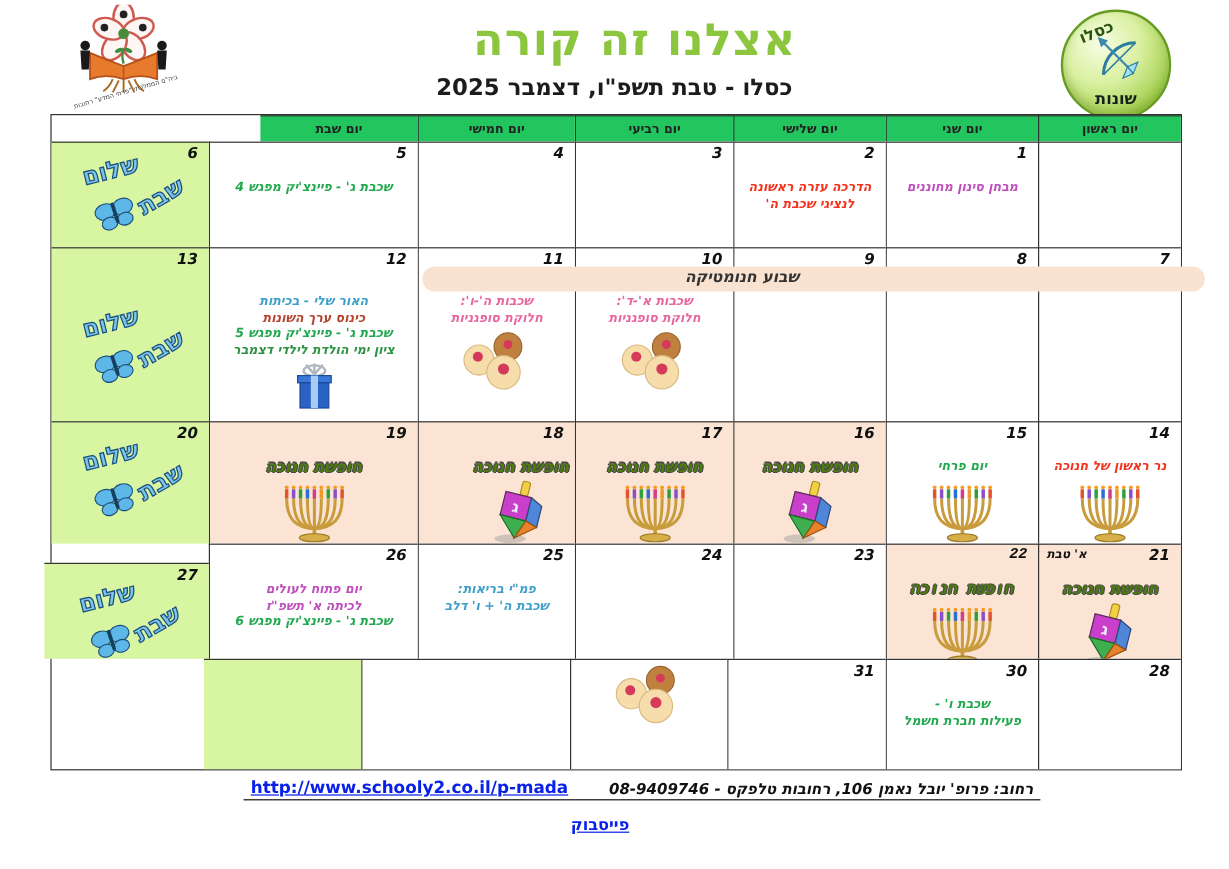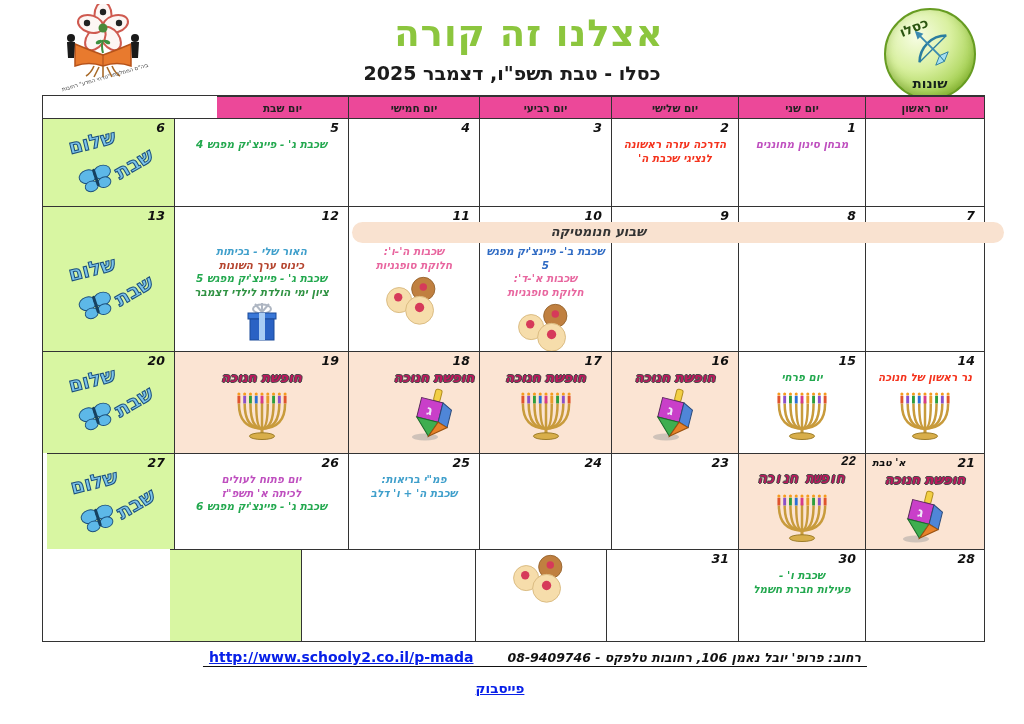--- a/index.html
+++ b/index.html
@@ -31,7 +31,7 @@
   .crow:not(:first-child) .cell{border-top:1.2px solid #333;}
   .cell{position:relative;box-sizing:border-box;border-left:1.2px solid #333;flex:0 0 auto;}
   .crow .cell:last-child{border-left:none;}
-  .header-row .cell{height:22px;background:#ec4899;display:flex;align-items:center;justify-content:center;}
+  .header-row .cell{height:22px;background:#22c55e;display:flex;align-items:center;justify-content:center;}
   .header-row span{font-size:10.5px;font-weight:600;color:#222;}
   .bg-white{background:#fff;}
   .bg-green{background:#d8f6a2;}

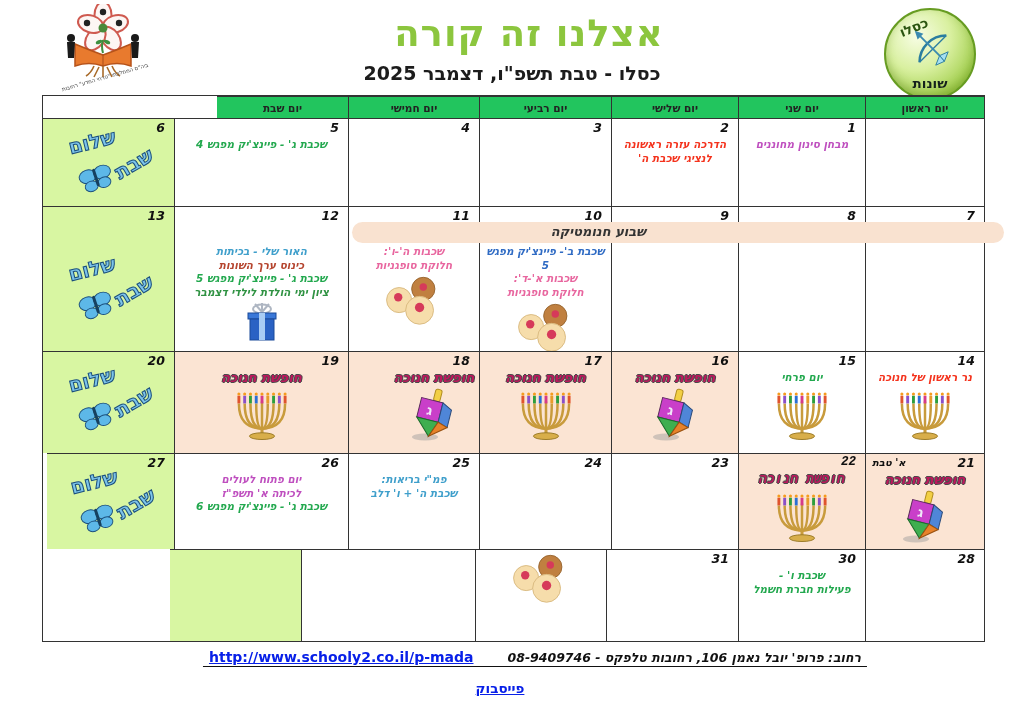--- a/index.html
+++ b/index.html
@@ -38,7 +38,7 @@
   .bg-pink{background:#fbe4d3;}
   .daynum{position:absolute;top:1px;right:9px;font-size:12.5px;font-weight:bold;color:#101010;}
   .corner{position:absolute;top:3px;left:6px;font-size:10px;font-weight:bold;color:#101010;}
-  .lines{margin-top:19px;padding:0 2px;}
+  .lines{margin-top:31px;padding:0 2px;}
   .rr1 .lines{margin-top:38px;}
   .line{font-size:10.5px;line-height:13.5px;text-align:center;font-weight:600;direction:rtl;}
   .art{display:flex;justify-content:center;align-items:center;margin-top:3px;}

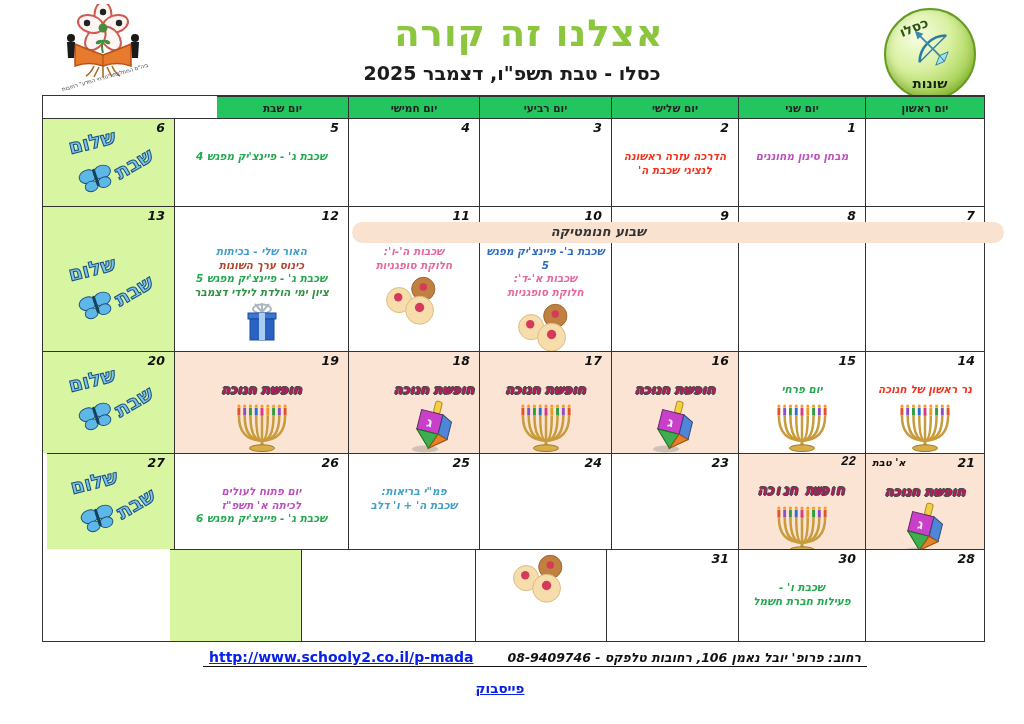--- a/index.html
+++ b/index.html
@@ -55,7 +55,7 @@
 
   .week-banner{position:absolute;top:126px;right:-20px;width:652px;height:21px;
     background:#f9e2d0;border-radius:11px;z-index:4;}
-  .week-banner span{position:absolute;right:358px;top:2px;font-size:13px;
+  .week-banner span{position:absolute;right:338px;top:2px;font-size:13px;
     font-weight:600;color:#333;direction:rtl;}
 
   

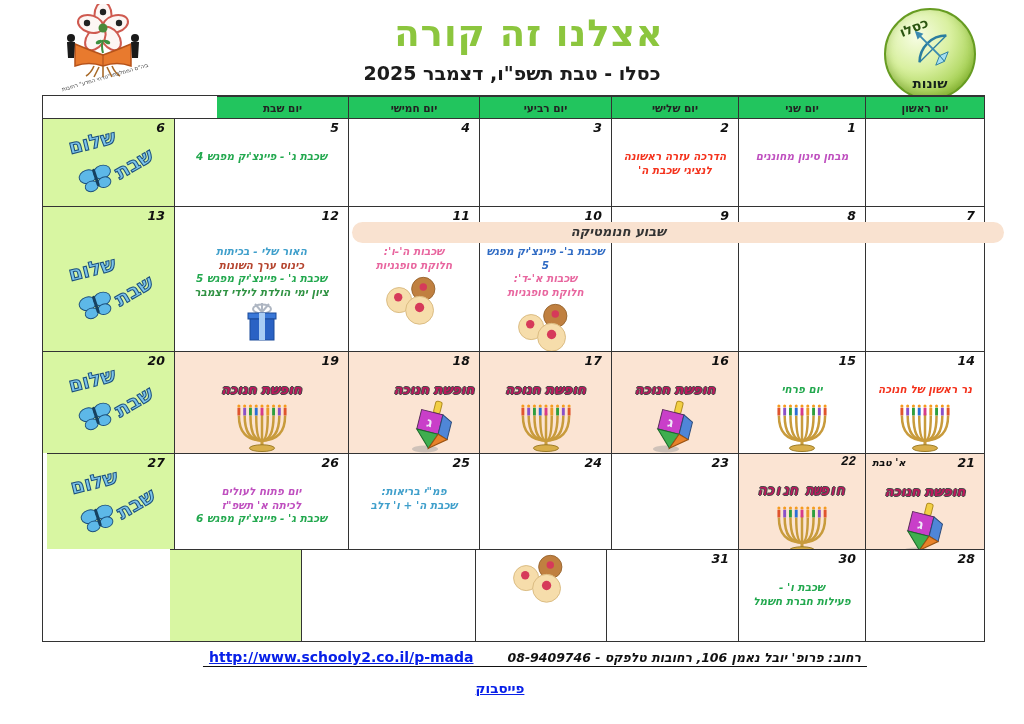--- a/index.html
+++ b/index.html
@@ -205,7 +205,6 @@
       <div class="cell bg-white" style="width: 132px;">
         <div class="daynum hw">10</div>
         <div class="lines">
-          <div class="line hw c-blue">שכבת ב'- פיינצ'יק מפגש 5</div>
           <div class="line hw c-pink">שכבות א'-ד':</div>
           <div class="line hw c-pink">חלוקת סופגניות</div>
         </div>

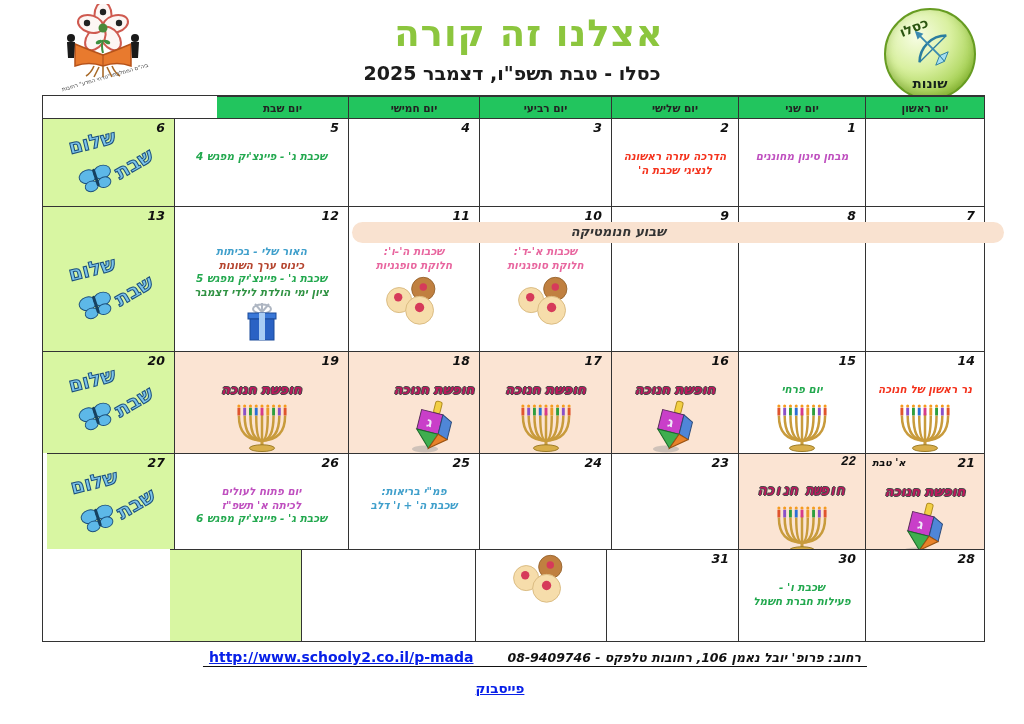--- a/index.html
+++ b/index.html
@@ -50,7 +50,7 @@
   .c-darkred{color:#b5452f;font-weight:700;} .c-magenta{color:#bf4fbf;}
   .c-pink{color:#e8669f;} .c-lightblue{color:#3f9fcb;} .c-violet{color:#c57fe0;}
   .c-darkgreen{color:#2f9242;}
-  .c-outline{color:#be185d;font-size:13px;font-weight:800;
+  .c-outline{color:#4d7c0f;font-size:13px;font-weight:800;
     text-shadow:-1px 0 #4a4a4a,1px 0 #4a4a4a,0 -1px #4a4a4a,0 1px #4a4a4a;}
 
   .week-banner{position:absolute;top:126px;right:-20px;width:652px;height:21px;

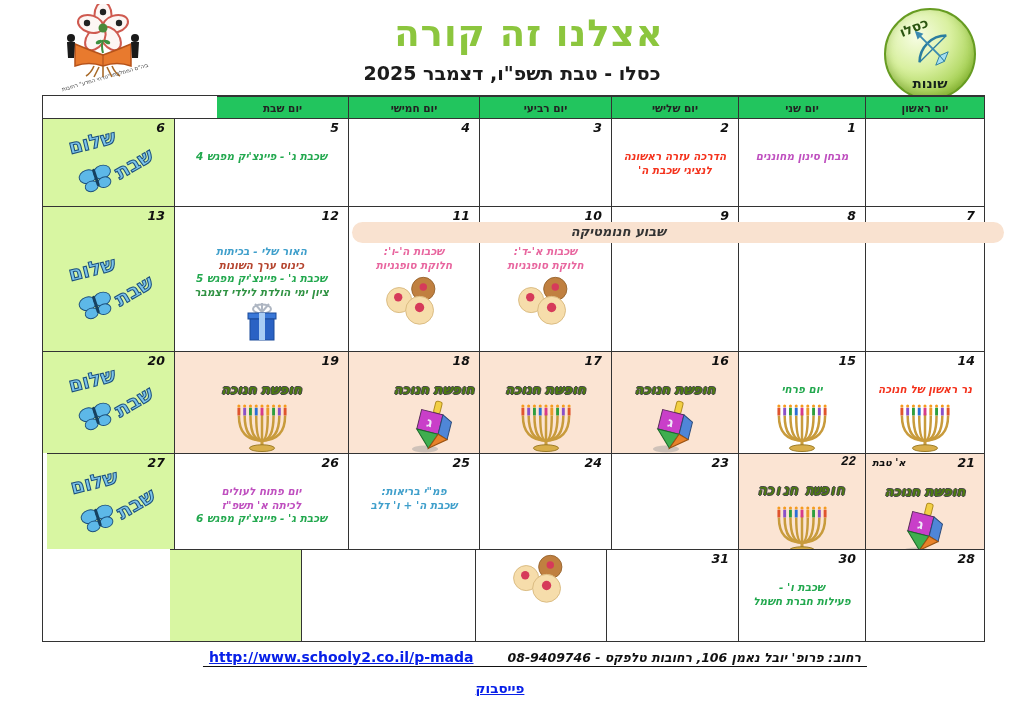--- a/index.html
+++ b/index.html
@@ -578,7 +578,7 @@
           <div class="line hw c-green">שכבת ג' - פיינצ'יק מפגש 6</div>
         </div>
       </div>
-      <div class="cell bg-green" style="width: 127px;">
+      <div class="cell bg-green" style="width: 137px; margin-top: 16px;">
         <div class="daynum hw">27</div>
         <div class="art">
           <svg width="106" height="74" viewBox="0 0 108 78">

